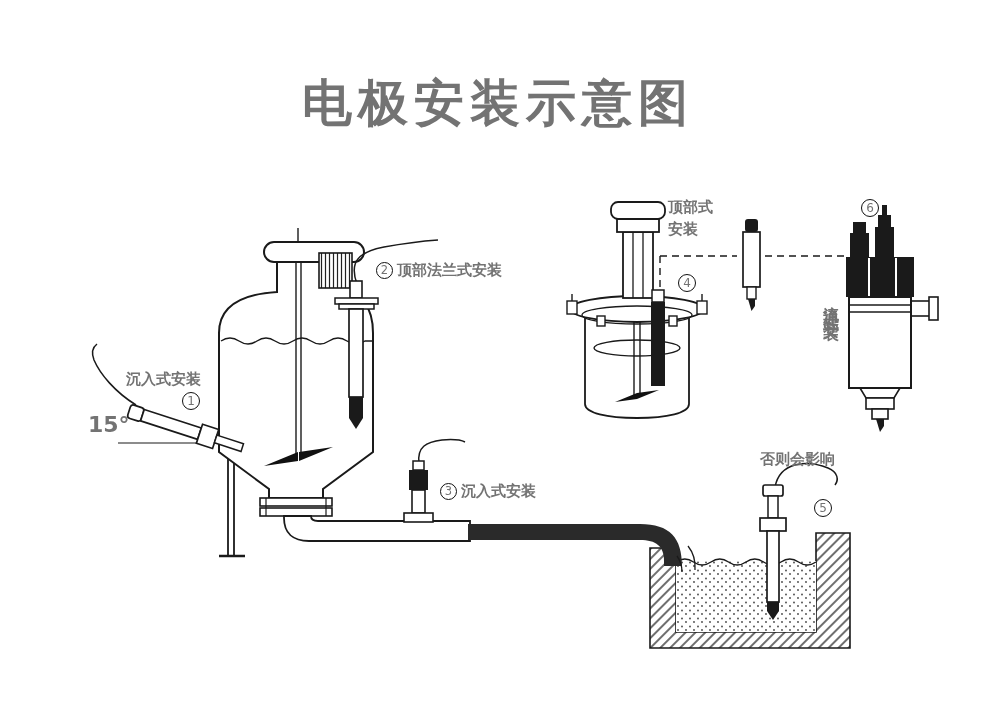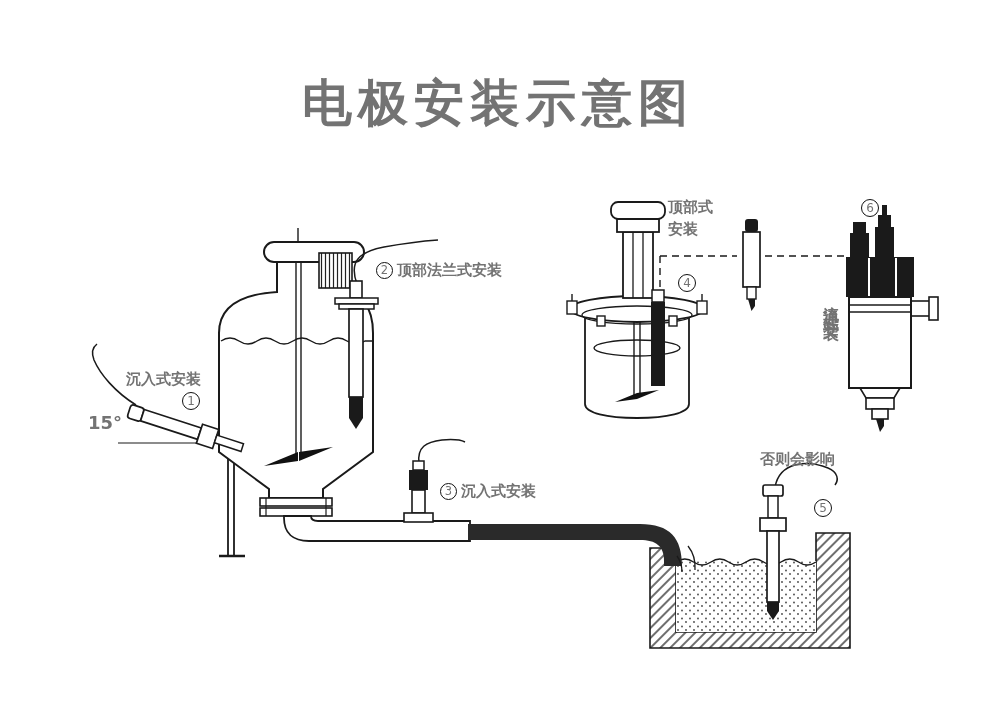--- a/index.html
+++ b/index.html
@@ -16,7 +16,7 @@
     font-family:"DejaVu Serif","Liberation Serif",serif;
   }
   .lbl { position:absolute; font-size:15px; font-weight:bold; white-space:nowrap; }
-  .angle { position:absolute; font-size:18px; font-weight:bold; }
+  .angle { position:absolute; font-size:22px; font-weight:bold; }
   .marker {
     position:absolute; width:18px; height:18px; border:1.6px solid #111;
     border-radius:50%; display:flex; align-items:center; justify-content:center;

